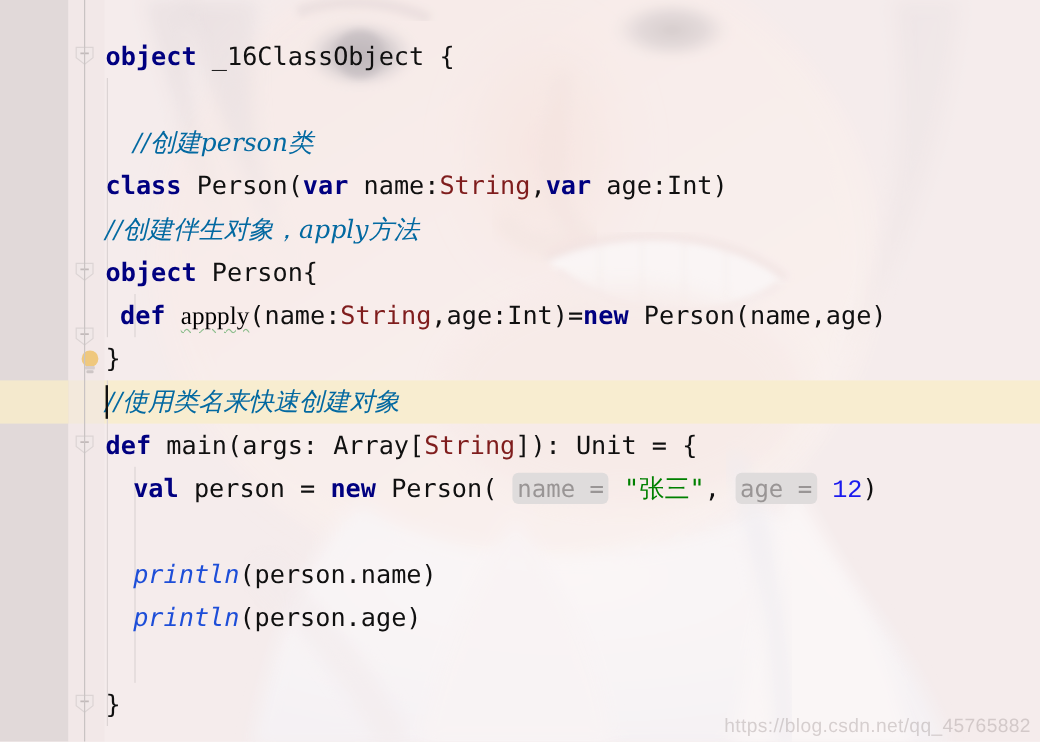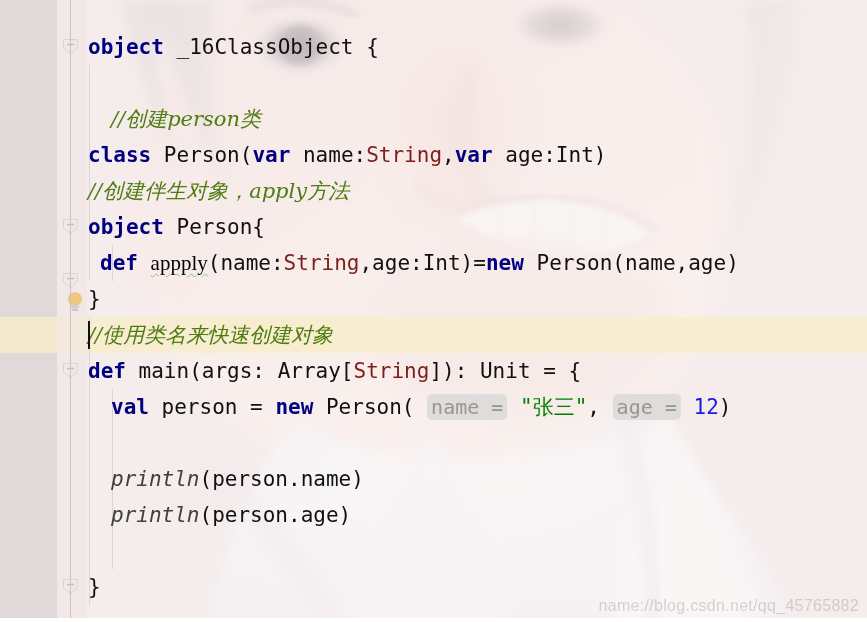--- a/index.html
+++ b/index.html
@@ -118,7 +118,7 @@
   .type  { color: #7f1d1d; }
   .num   { color: #1a1aee; }
   .str   { color: #008000; }
-  .cmt   { color: #4d7c0f; font-style: italic;
+  .cmt   { color: #0369a1; font-style: italic;
            font-family: "DejaVu Serif", "Liberation Serif", serif; }
   .stat  { color: #404040; font-style: italic; text-align: center; }
 

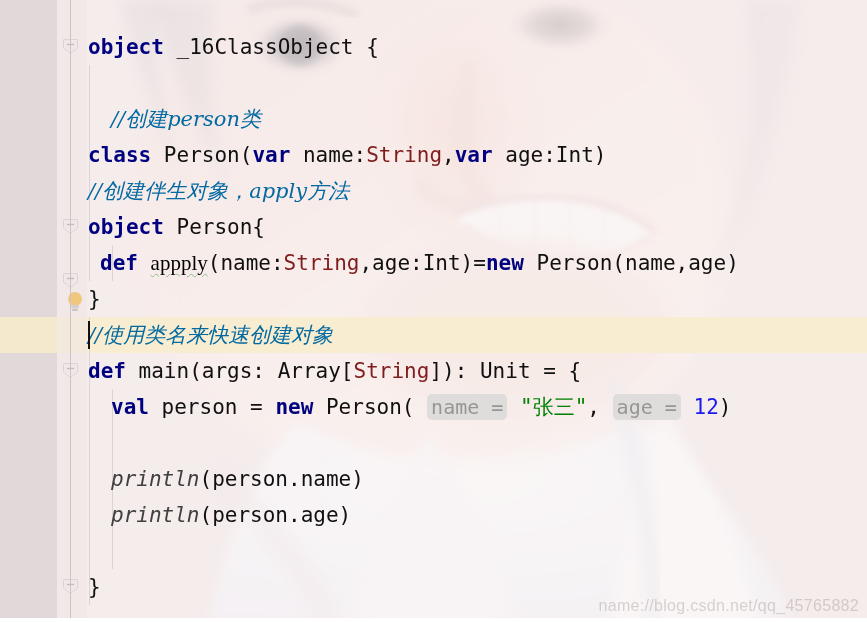--- a/index.html
+++ b/index.html
@@ -116,7 +116,7 @@
   .kw    { color: #000080; font-weight: bold; }
   .plain { color: #101010; }
   .type  { color: #7f1d1d; }
-  .num   { color: #1a1aee; }
+  .num   { color: #1a1aee; font-family: Liberation Mono, monospace; }
   .str   { color: #008000; }
   .cmt   { color: #0369a1; font-style: italic;
            font-family: "DejaVu Serif", "Liberation Serif", serif; }

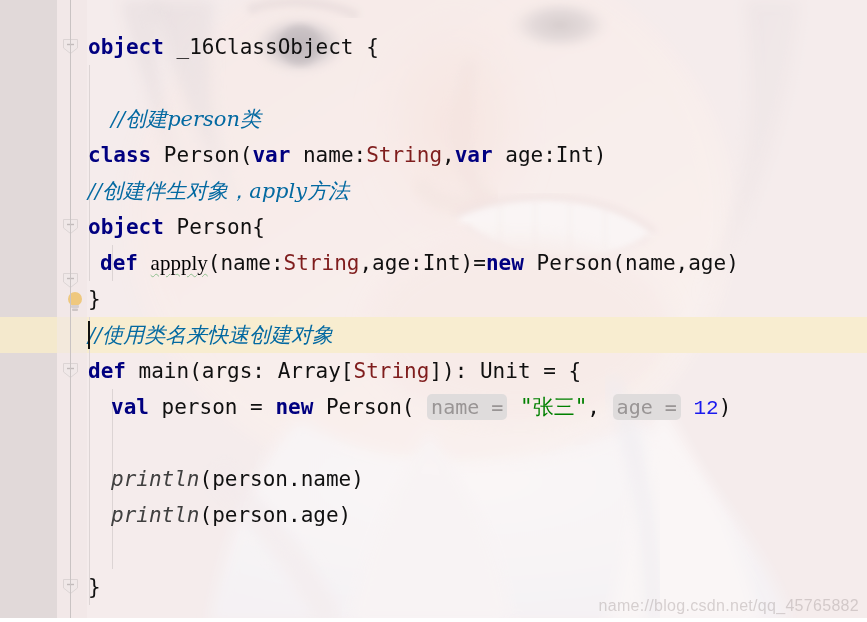--- a/index.html
+++ b/index.html
@@ -120,7 +120,7 @@
   .str   { color: #008000; }
   .cmt   { color: #0369a1; font-style: italic;
            font-family: "DejaVu Serif", "Liberation Serif", serif; }
-  .stat  { color: #404040; font-style: italic; text-align: center; }
+  .stat  { color: #1d4ed8; font-style: italic; text-align: center; }
 
   .typo {
     text-decoration: underline;

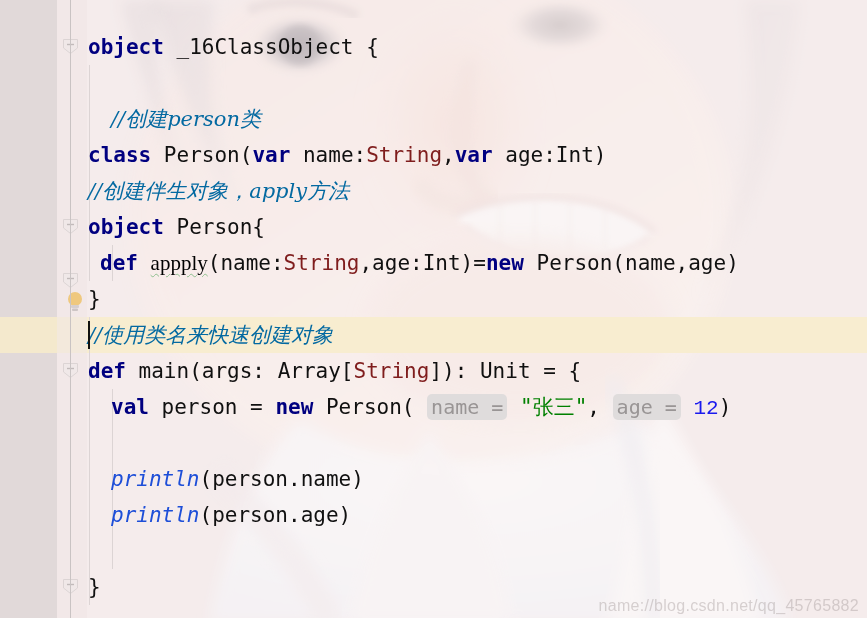--- a/index.html
+++ b/index.html
@@ -313,7 +313,7 @@
 
   <div id="code"><div class="line" style="top: 29px; padding-left: 88px;"><span class="kw">object</span><span class="plain"> _16ClassObject {</span></div><div class="line" style="top: 65px; padding-left: 88px;"></div><div class="line" style="top: 101px; padding-left: 111px;"><span class="cmt">//创建person类</span></div><div class="line" style="top: 137px; padding-left: 88px;"><span class="kw">class</span><span class="plain"> Person(</span><span class="kw">var</span><span class="plain"> name:</span><span class="type">String</span><span class="plain">,</span><span class="kw">var</span><span class="plain"> age:Int)</span></div><div class="line" style="top: 173px; padding-left: 88px;"><span class="cmt">//创建伴生对象，apply方法</span></div><div class="line" style="top: 209px; padding-left: 88px;"><span class="kw">object</span><span class="plain"> Person{</span></div><div class="line" style="top: 245px; padding-left: 100px;"><span class="kw">def</span><span class="plain"> </span><span class="typo">appply</span><span class="plain">(name:</span><span class="type">String</span><span class="plain">,age:Int)=</span><span class="kw">new</span><span class="plain"> Person(name,age)</span></div><div class="line" style="top: 281px; padding-left: 88px;"><span class="plain">}</span></div><div class="line" style="top: 317px; padding-left: 88px;"><span class="cmt">//使用类名来快速创建对象</span></div><div class="line" style="top: 353px; padding-left: 88px;"><span class="kw">def</span><span class="plain"> main(args: Array[</span><span class="type">String</span><span class="plain">]): Unit = {</span></div><div class="line" style="top: 389px; padding-left: 111px;"><span class="kw">val</span><span class="plain"> person = </span><span class="kw">new</span><span class="plain"> Person( </span><span class="hint">name =</span><span class="plain"> </span><span class="str">"张三"</span><span class="plain">, </span><span class="hint">age =</span><span class="plain"> </span><span class="num">12</span><span class="plain">)</span></div><div class="line" style="top: 425px; padding-left: 111px;"></div><div class="line" style="top: 461px; padding-left: 111px;"><span class="stat">println</span><span class="plain">(person.name)</span></div><div class="line" style="top: 497px; padding-left: 111px;"><span class="stat">println</span><span class="plain">(person.age)</span></div><div class="line" style="top: 533px; padding-left: 111px;"></div><div class="line" style="top: 569px; padding-left: 88px;"><span class="plain">}</span></div></div>
 
-  <div id="watermark">name://blog.csdn.net/qq_45765882</div>
+  <div id="watermark">https://blog.csdn.net/qq_45765882</div>
 
 </div>
 

